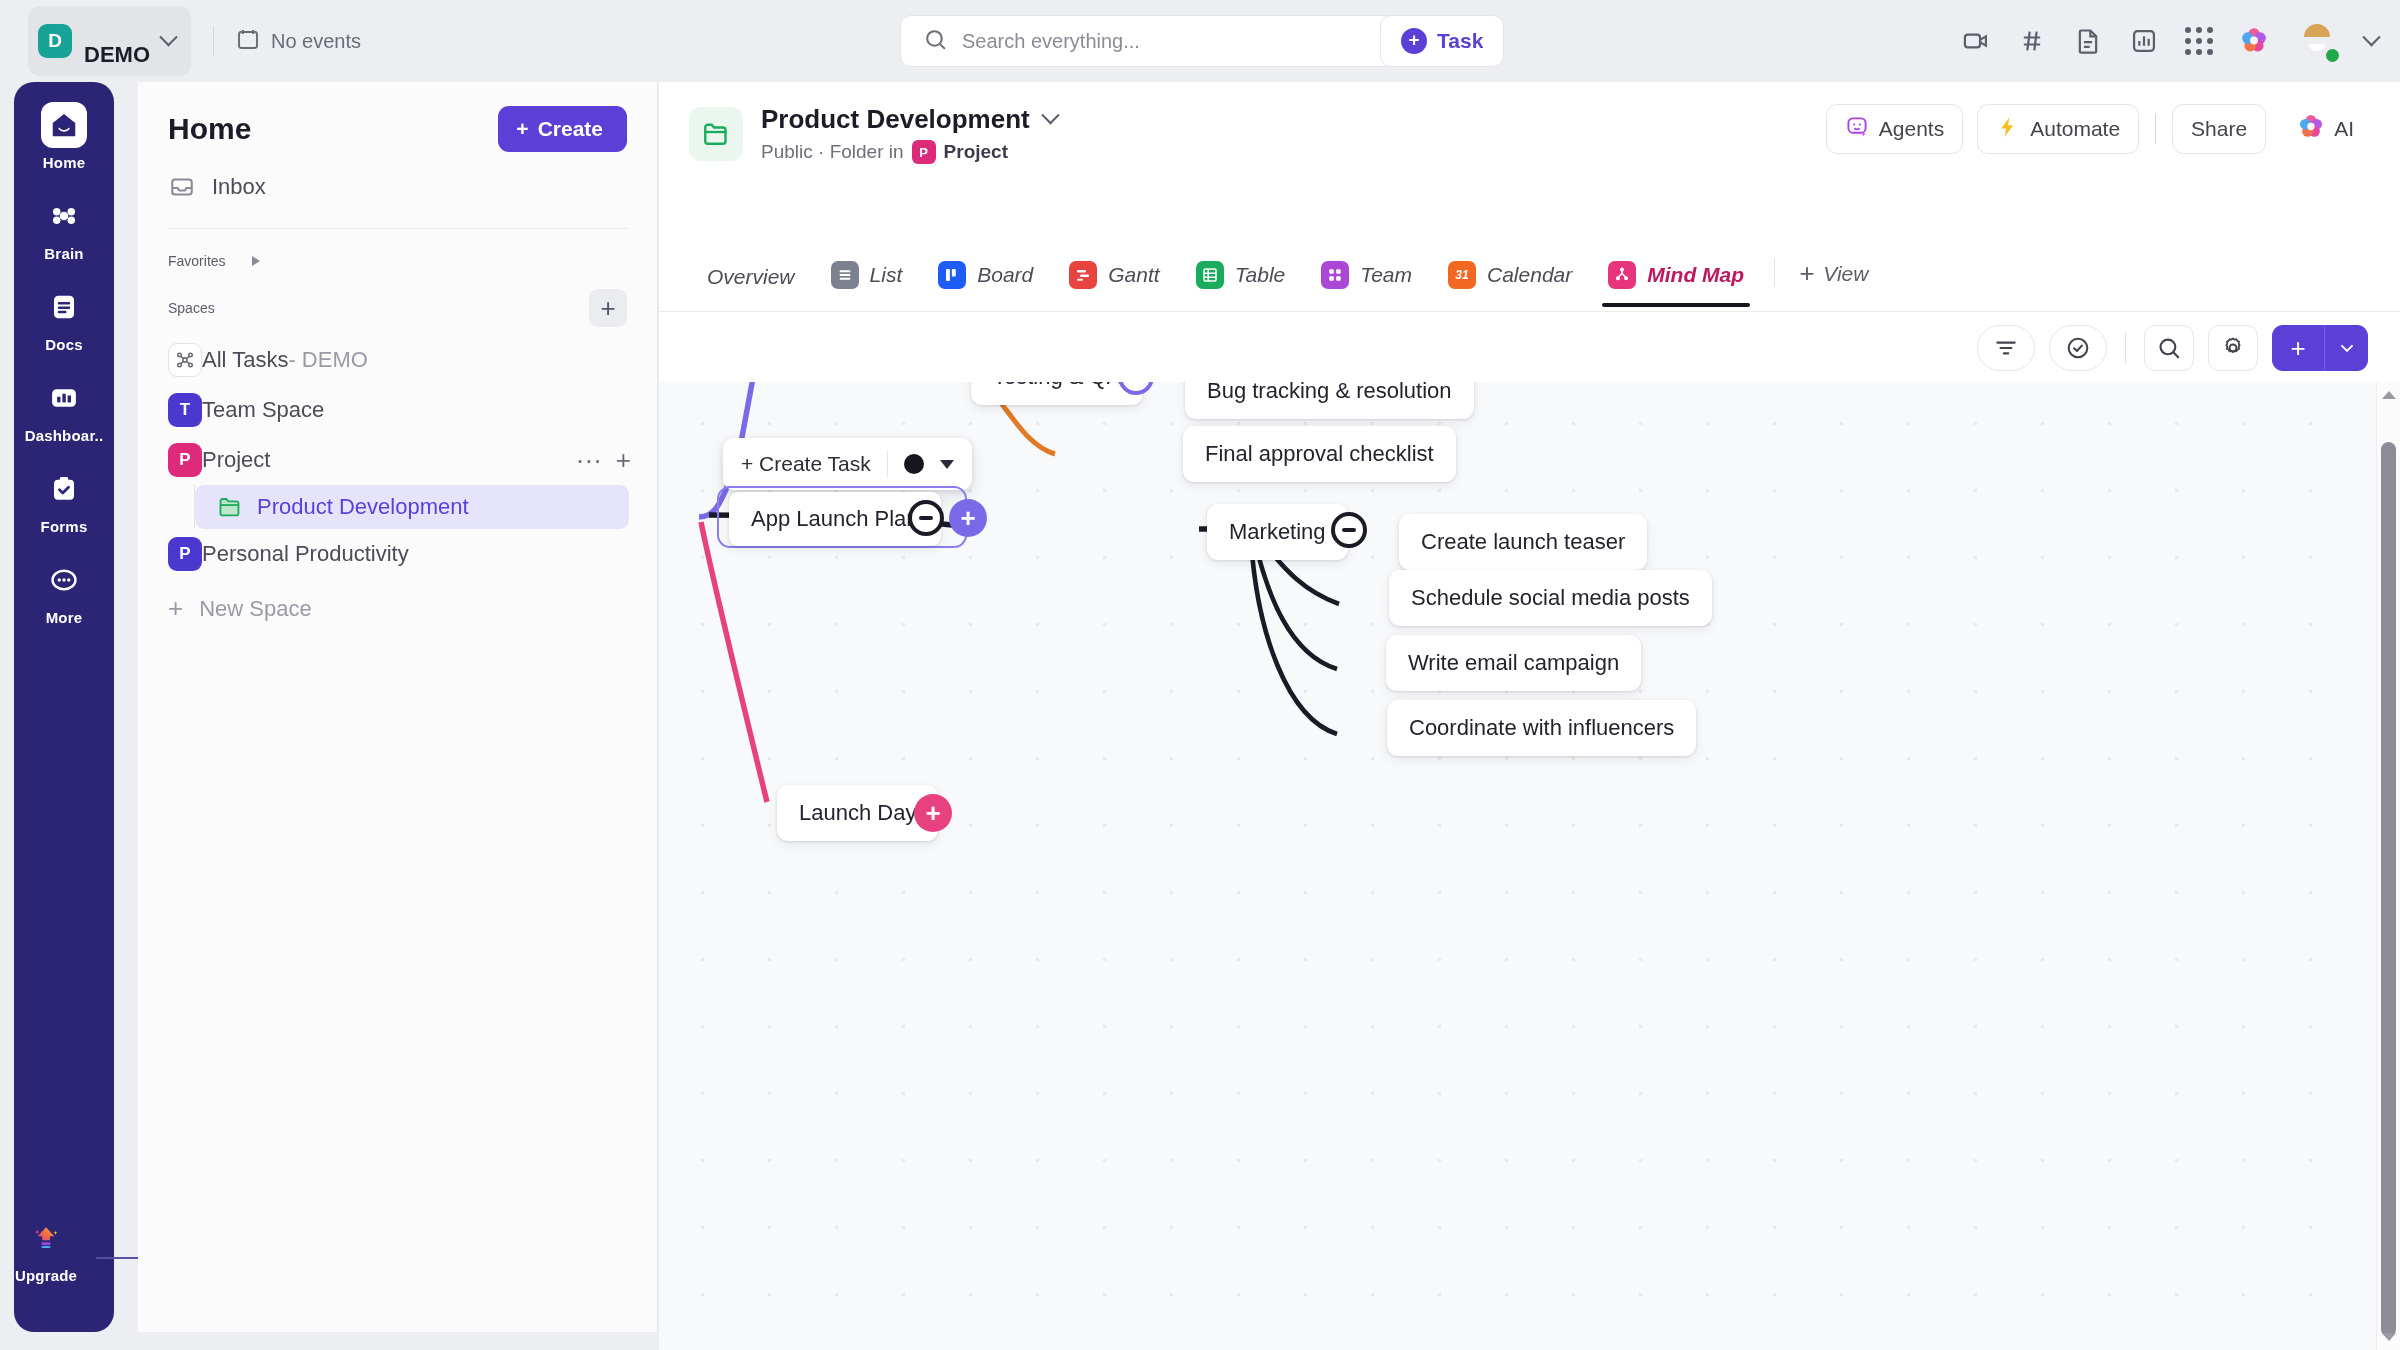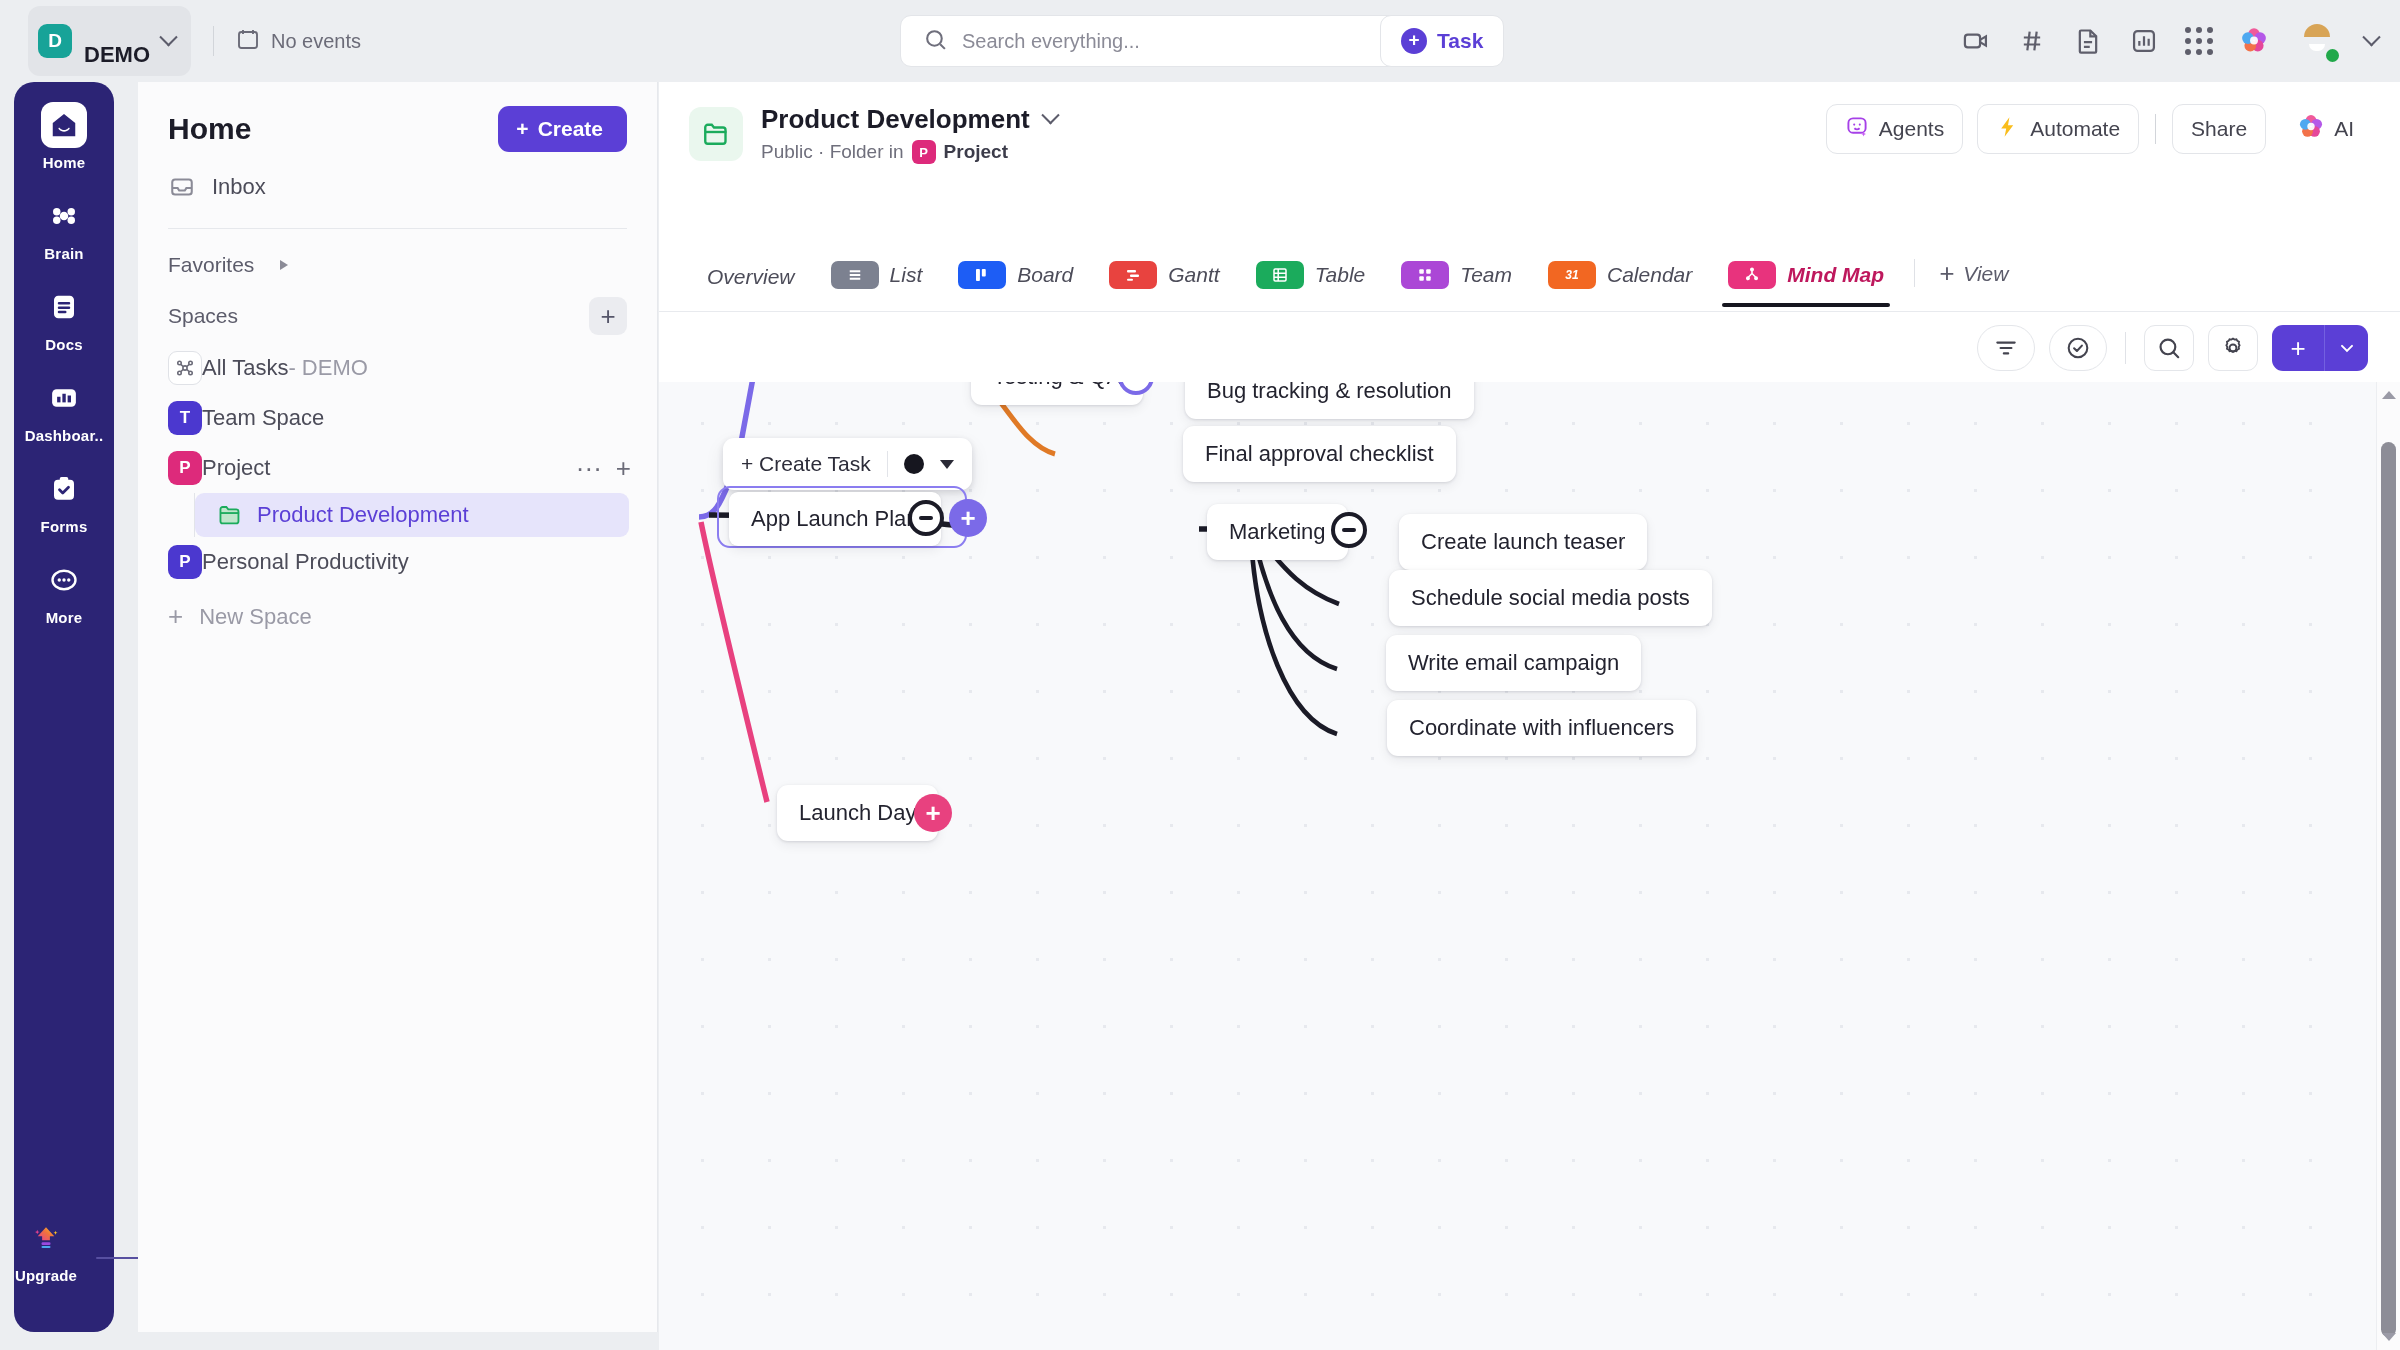--- a/index.html
+++ b/index.html
@@ -107,7 +107,7 @@
   .sb-row .ic svg { width: 26px; height: 26px; }
   .sb-div { height: 1px; background: #e6e8ec; margin: 18px 30px 12px 30px; }
   .sb-sec { display: flex; align-items: center; justify-content: space-between; padding: 12px 30px 8px 30px; }
-  .sb-sec-t { font-size: 21px; color: #5c5c6b; display: flex; align-items: center; gap: 26px; cursor: pointer; }
+  .sb-sec-t { font-size: 14px; color: #5c5c6b; display: flex; align-items: center; gap: 26px; cursor: pointer; }
   .caret-r { width: 0; height: 0; border-left: 8px solid #8b8b97; border-top: 5.5px solid transparent; border-bottom: 5.5px solid transparent; }
   .sq-btn { width: 38px; height: 38px; border-radius: 9px; background: #ebecf0; color: #56566a;
             display: flex; align-items: center; justify-content: center; font-size: 26px; cursor: pointer; }

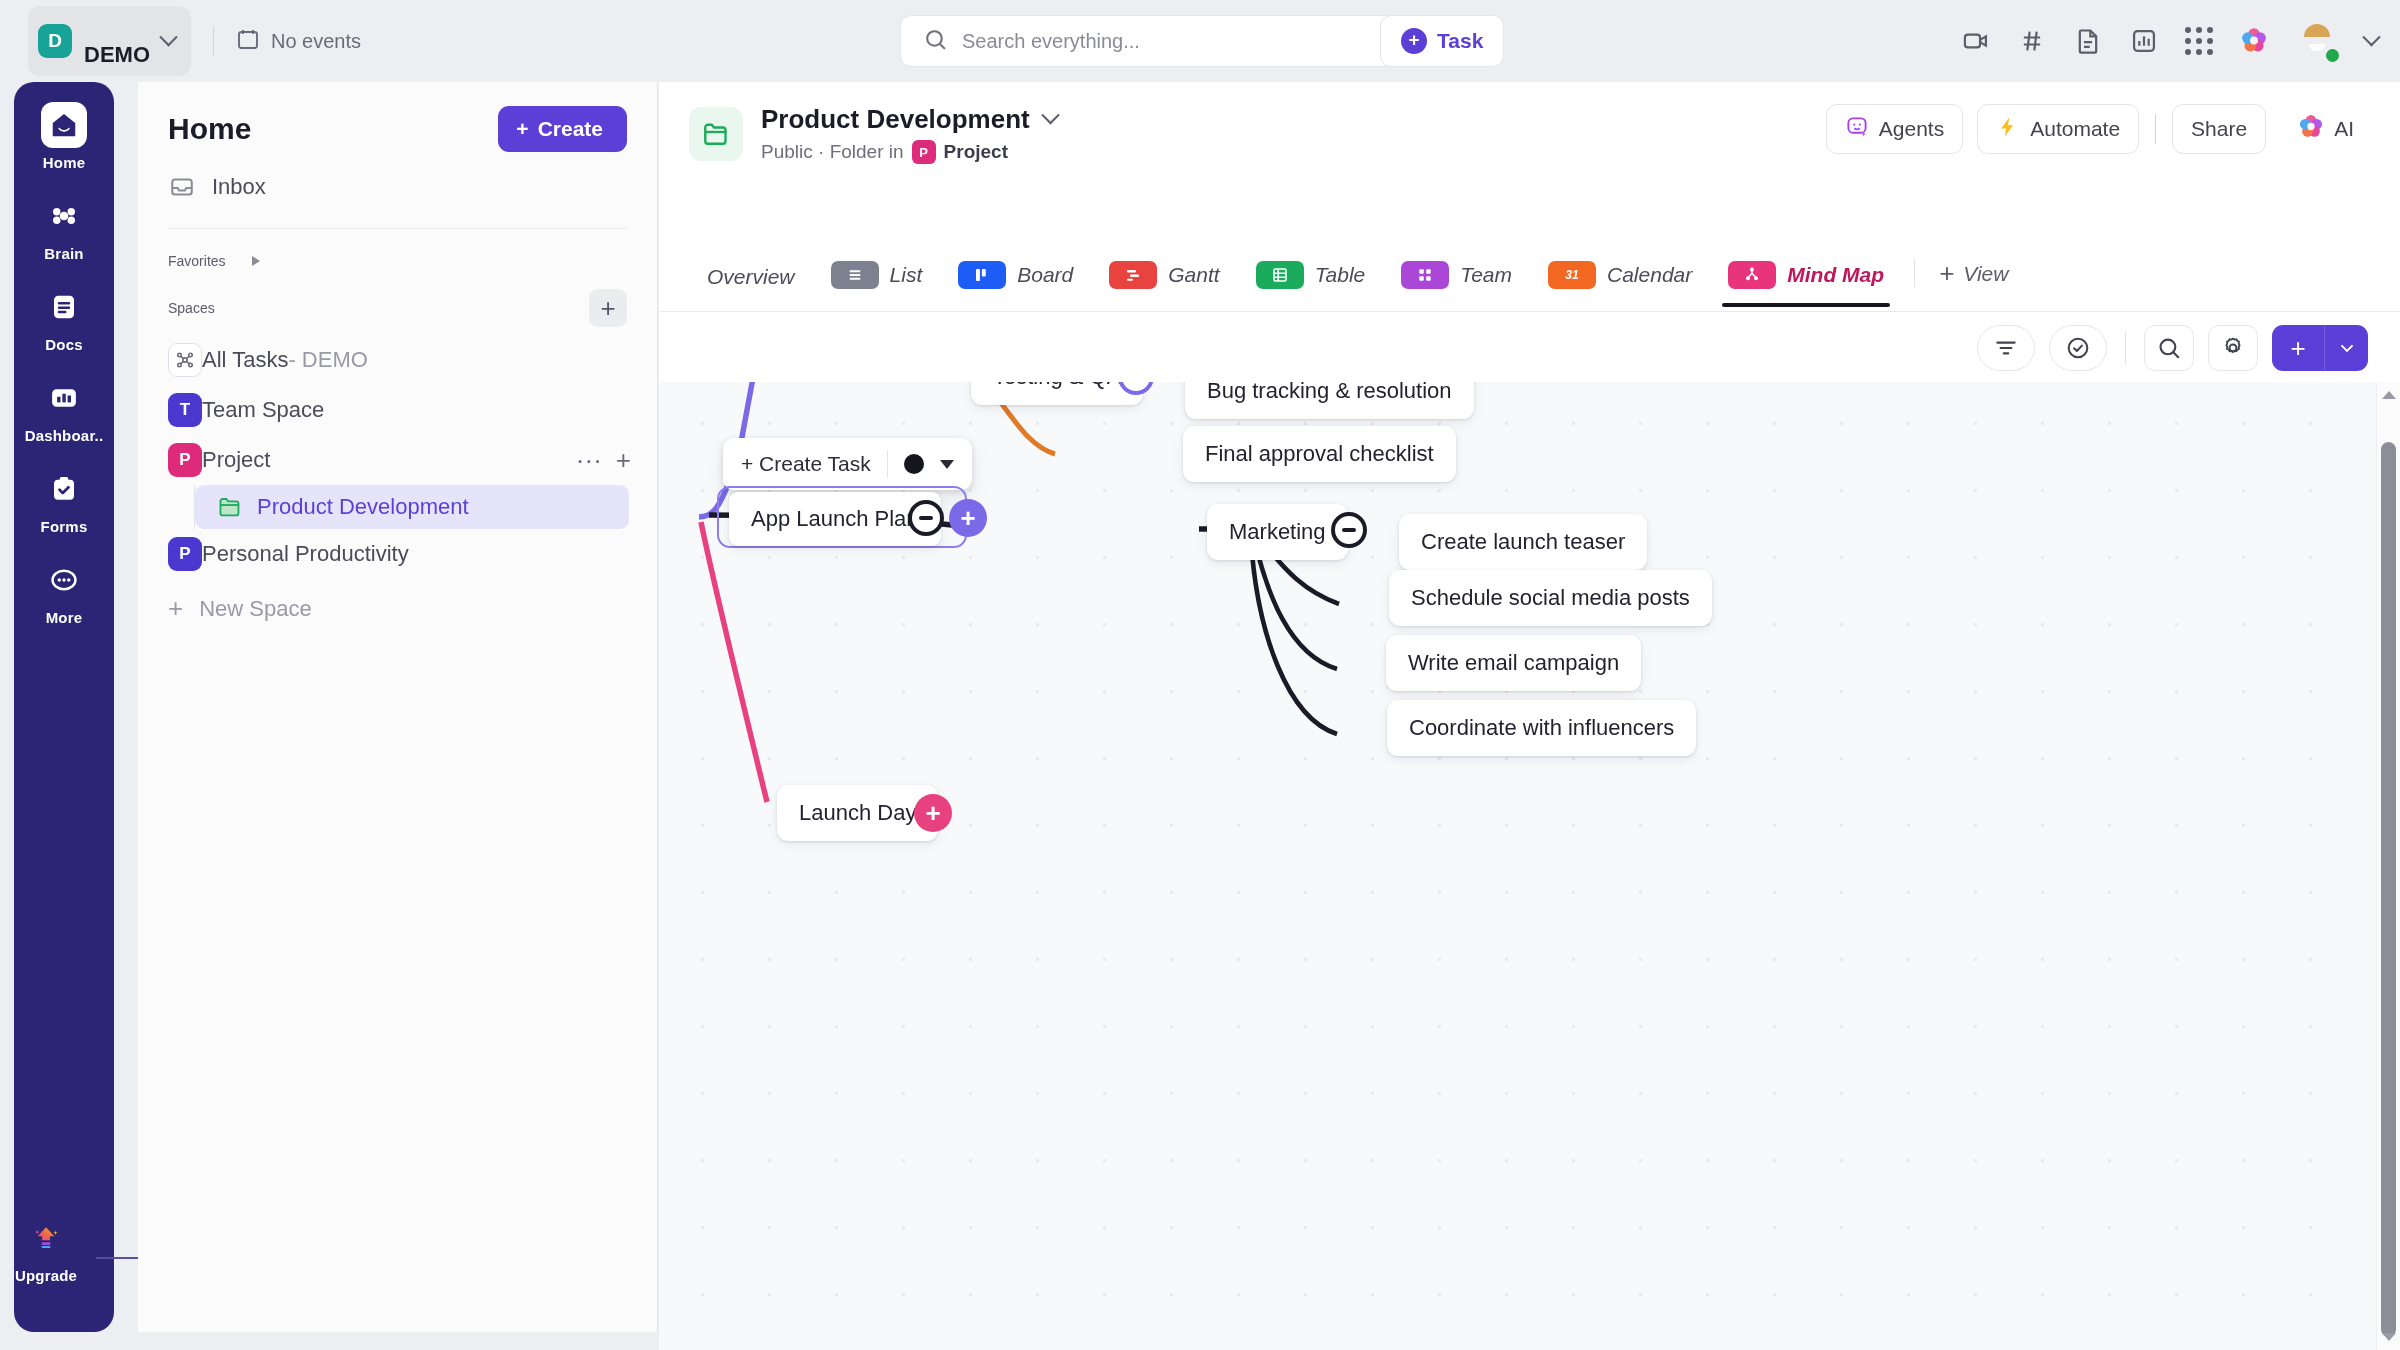--- a/index.html
+++ b/index.html
@@ -149,7 +149,7 @@
   .tab.active { color: #be185d; font-weight: bold; }
   .tab.active:after { content: ""; position: absolute; left: 12px; right: 12px; bottom: 0; height: 4px;
                       background: #16161f; border-radius: 3px; }
-  .tab-ico { width: 48px; height: 28px; border-radius: 7px; display: flex; align-items: center;
+  .tab-ico { width: 28px; height: 28px; border-radius: 7px; display: flex; align-items: center;
              justify-content: center; color: #fff; font-size: 13px; font-weight: bold; flex: none; }
   .tabdiv { width: 1px; height: 28px; background: #dfe1e6; margin: 0 12px 20px 12px; }
   .addview { display: flex; align-items: center; gap: 9px; padding: 10px 12px 18px 12px;

